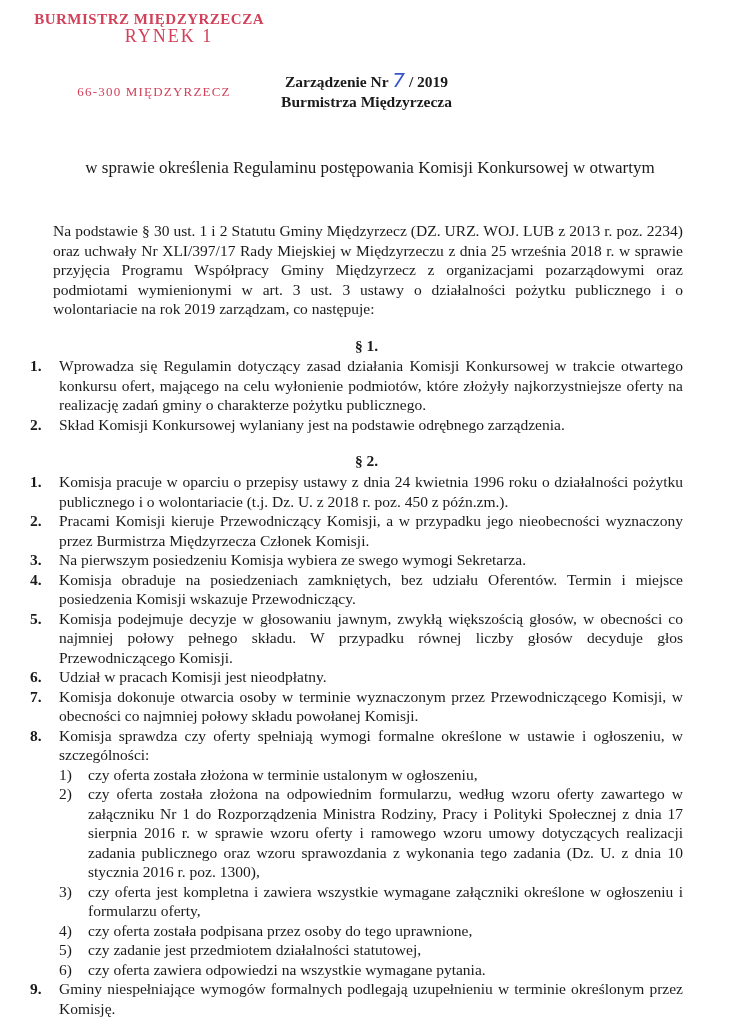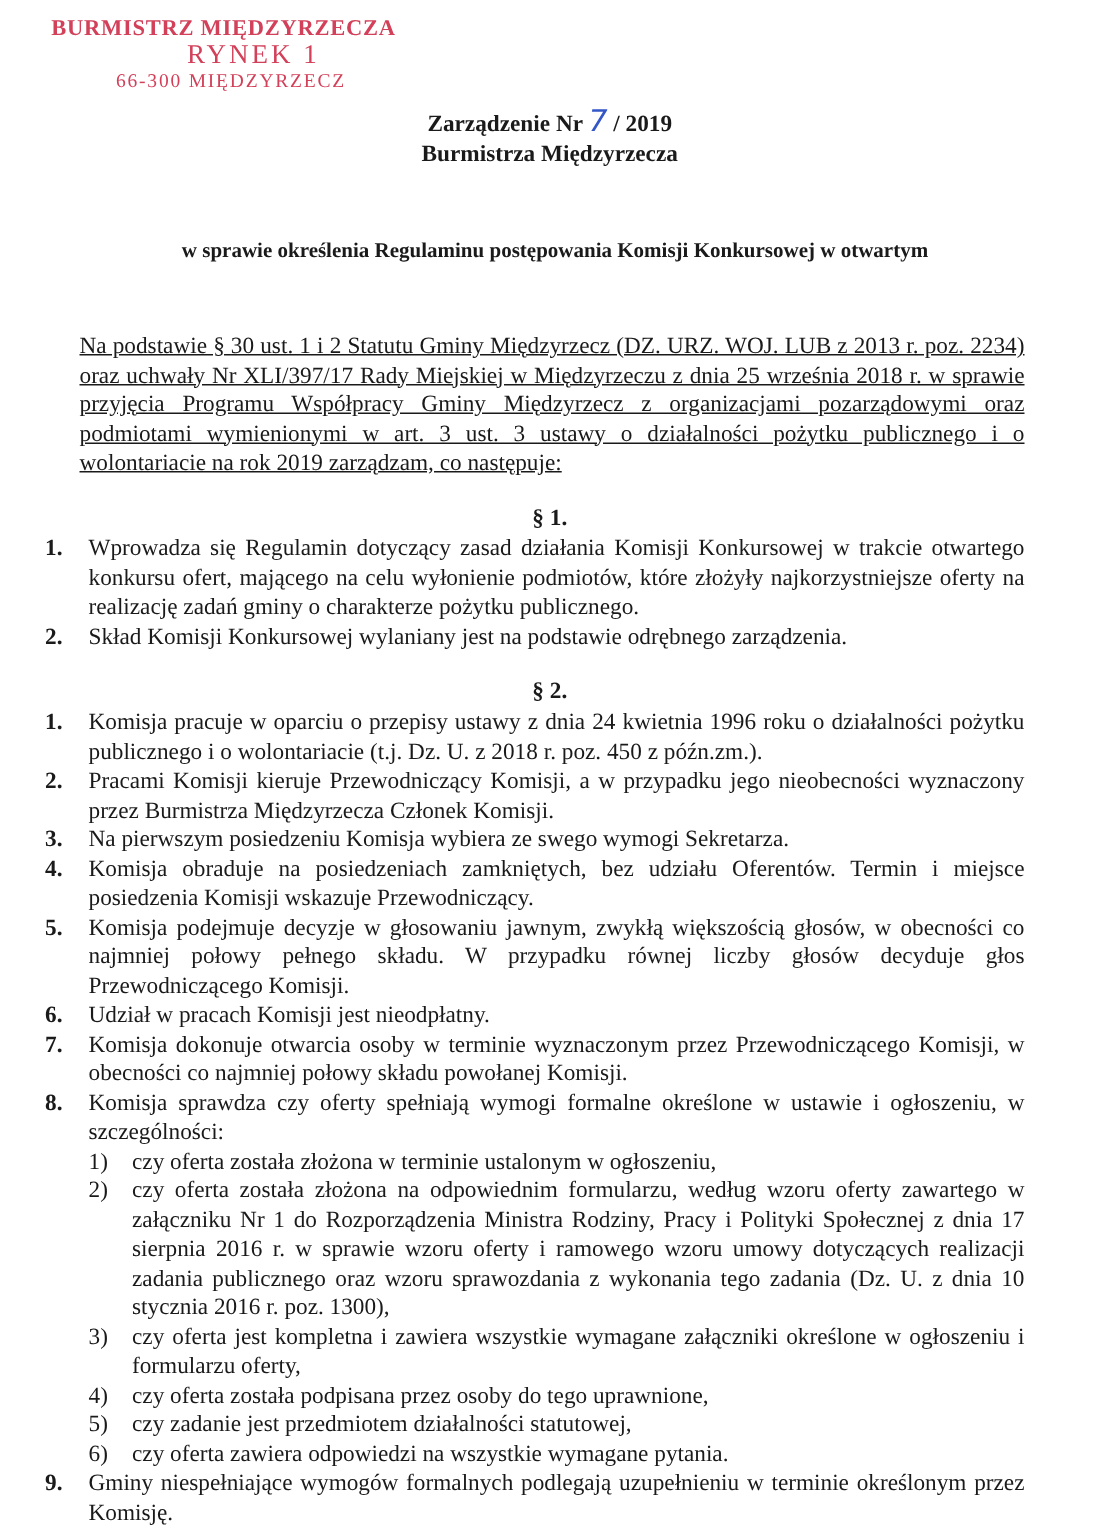--- a/index.html
+++ b/index.html
@@ -13,7 +13,7 @@
     color: #d2405a; text-align: center;
     font-family: "Liberation Serif", serif;
   }
-  .stamp .l1 { font-size: 15px; font-weight: bold; letter-spacing: 0.5px; line-height: 18px; }
+  .stamp .l1 { font-size: 15px; font-weight: bold; letter-spacing: 0.5px; line-height: 18px; text-align: right; }
   .stamp .l2 { font-size: 18px; letter-spacing: 2px; line-height: 17px; margin-left: 40px; }
   .stamp .l3 { font-size: 13px; letter-spacing: 1.2px; line-height: 17px; margin-left: 10px; }
 

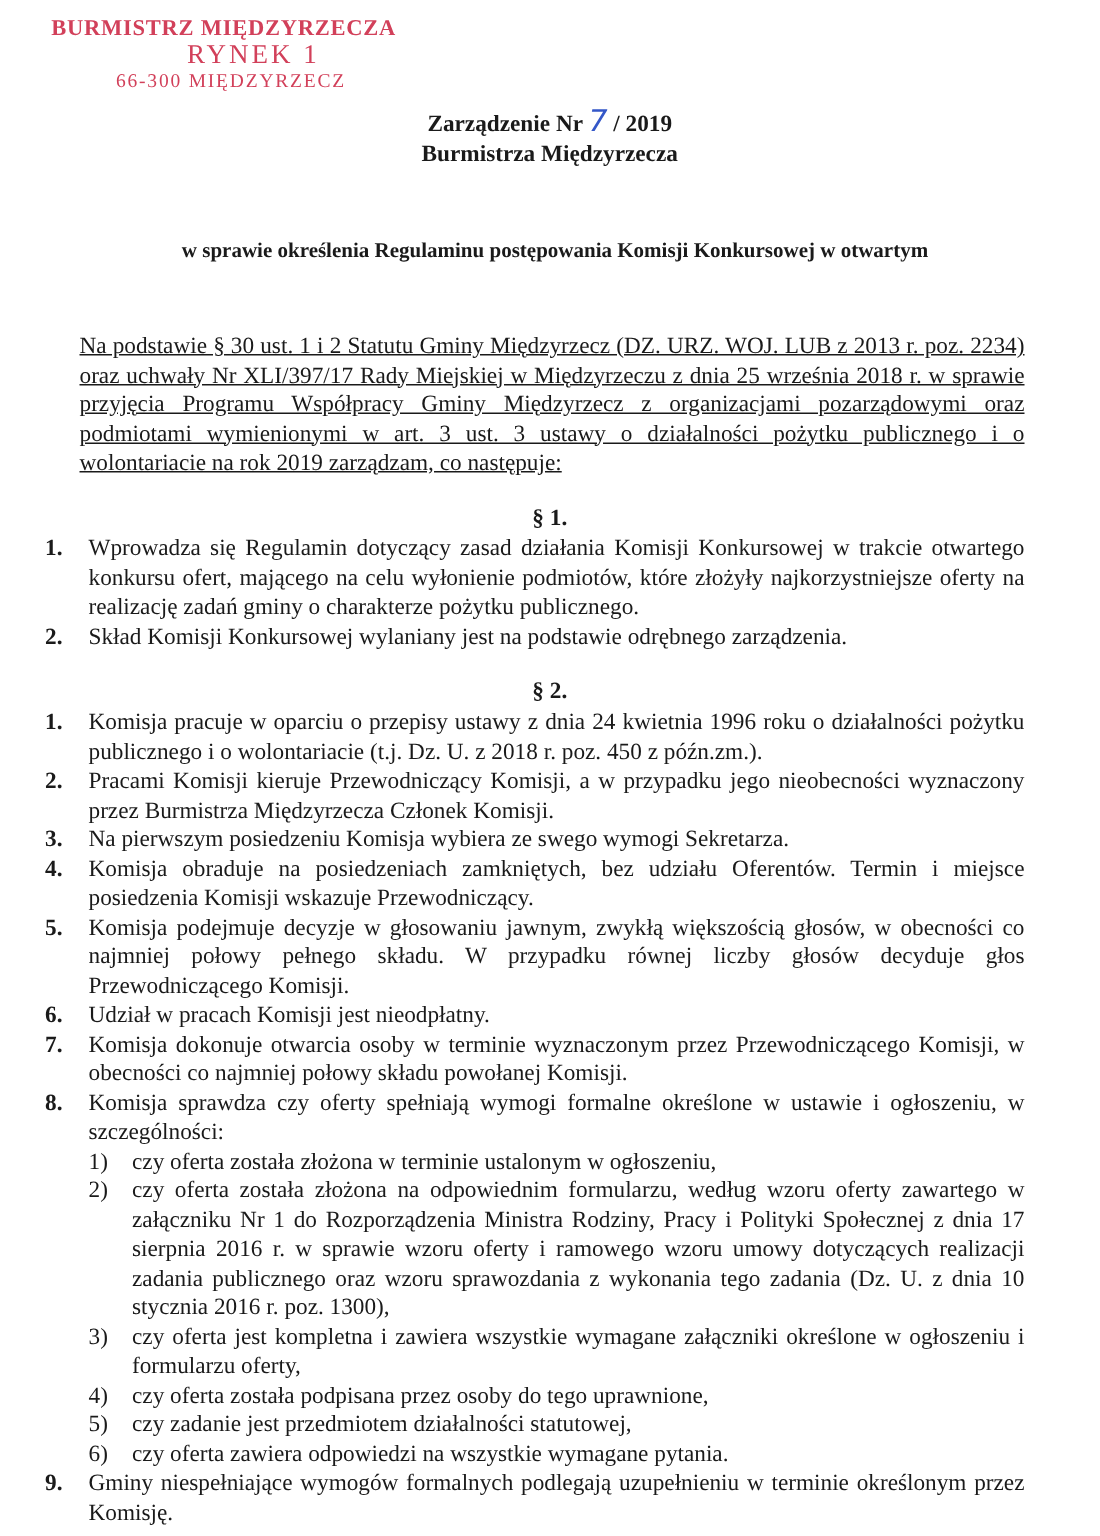--- a/index.html
+++ b/index.html
@@ -15,7 +15,7 @@
   }
   .stamp .l1 { font-size: 15px; font-weight: bold; letter-spacing: 0.5px; line-height: 18px; text-align: right; }
   .stamp .l2 { font-size: 18px; letter-spacing: 2px; line-height: 17px; margin-left: 40px; }
-  .stamp .l3 { font-size: 13px; letter-spacing: 1.2px; line-height: 17px; margin-left: 10px; }
+  .stamp .l3 { font-size: 13px; letter-spacing: 1.2px; line-height: 17px; margin-left: 10px; margin-top: 38px; }
 
   .header {
     position: absolute; left: 0; top: 70px; width: 733px; text-align: center;

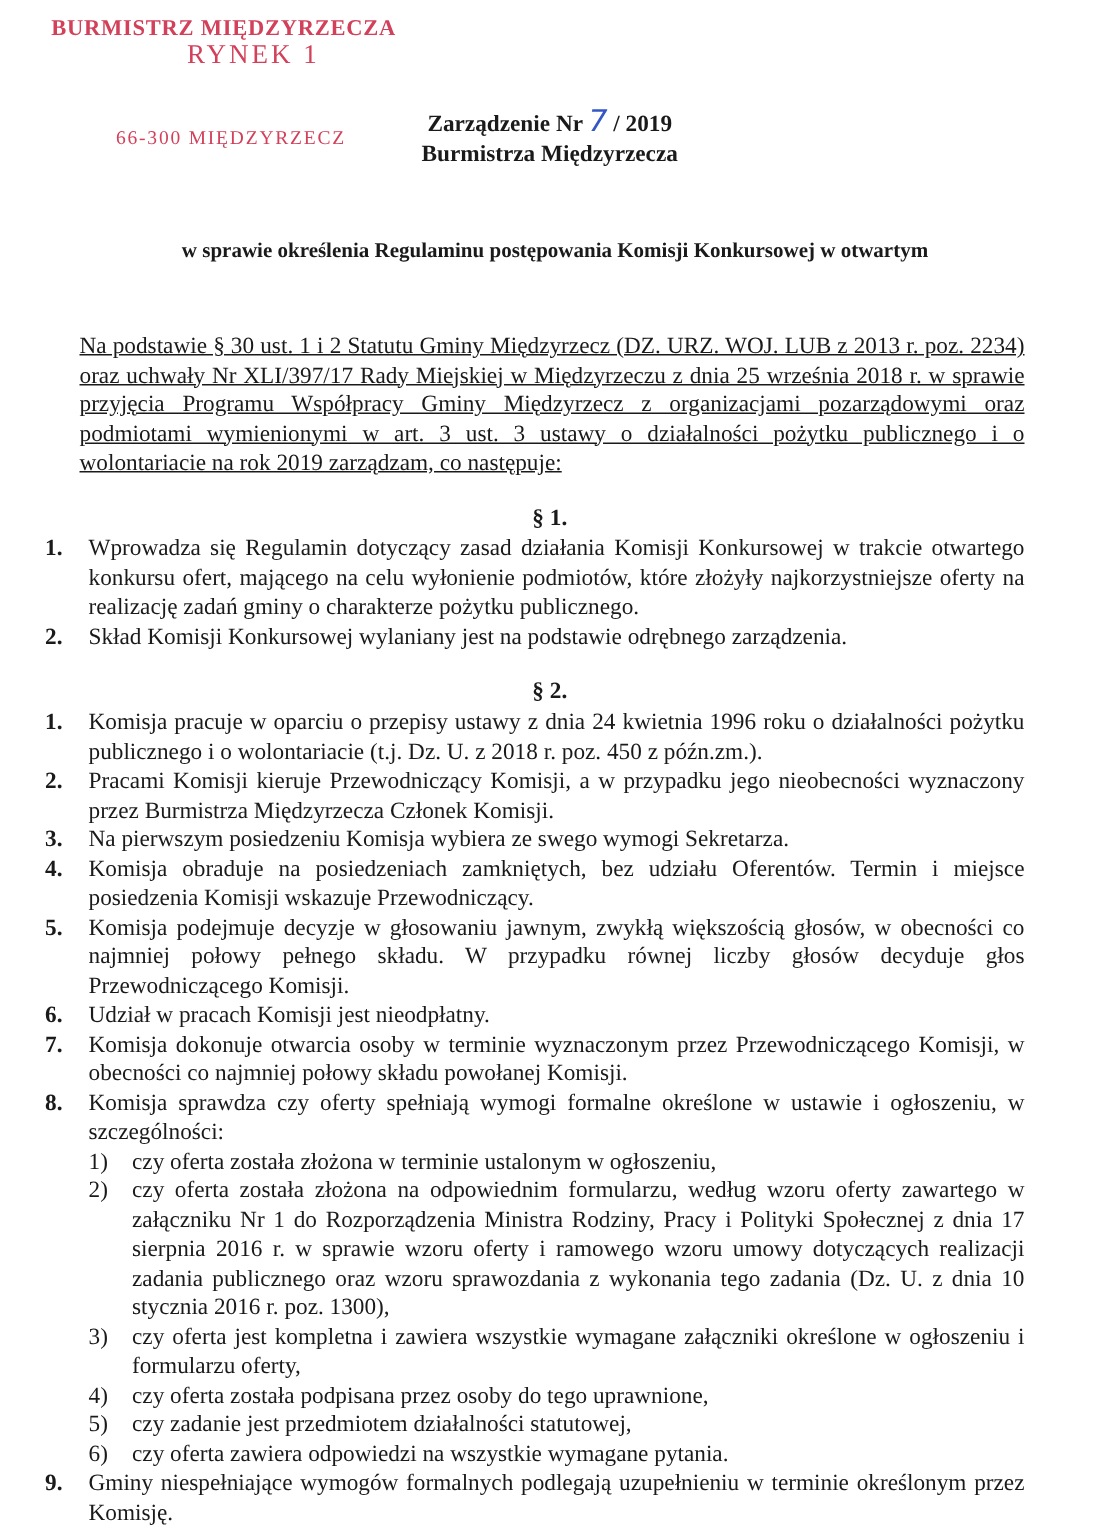--- a/index.html
+++ b/index.html
@@ -25,7 +25,7 @@
 
   .subject {
     position: absolute; left: 50px; top: 157px; width: 640px; text-align: center;
-    font-weight: bold; font-size: 14px; line-height: 21px;
+    font-weight: normal; font-size: 17px; line-height: 21px;
   }
 
   .preamble {

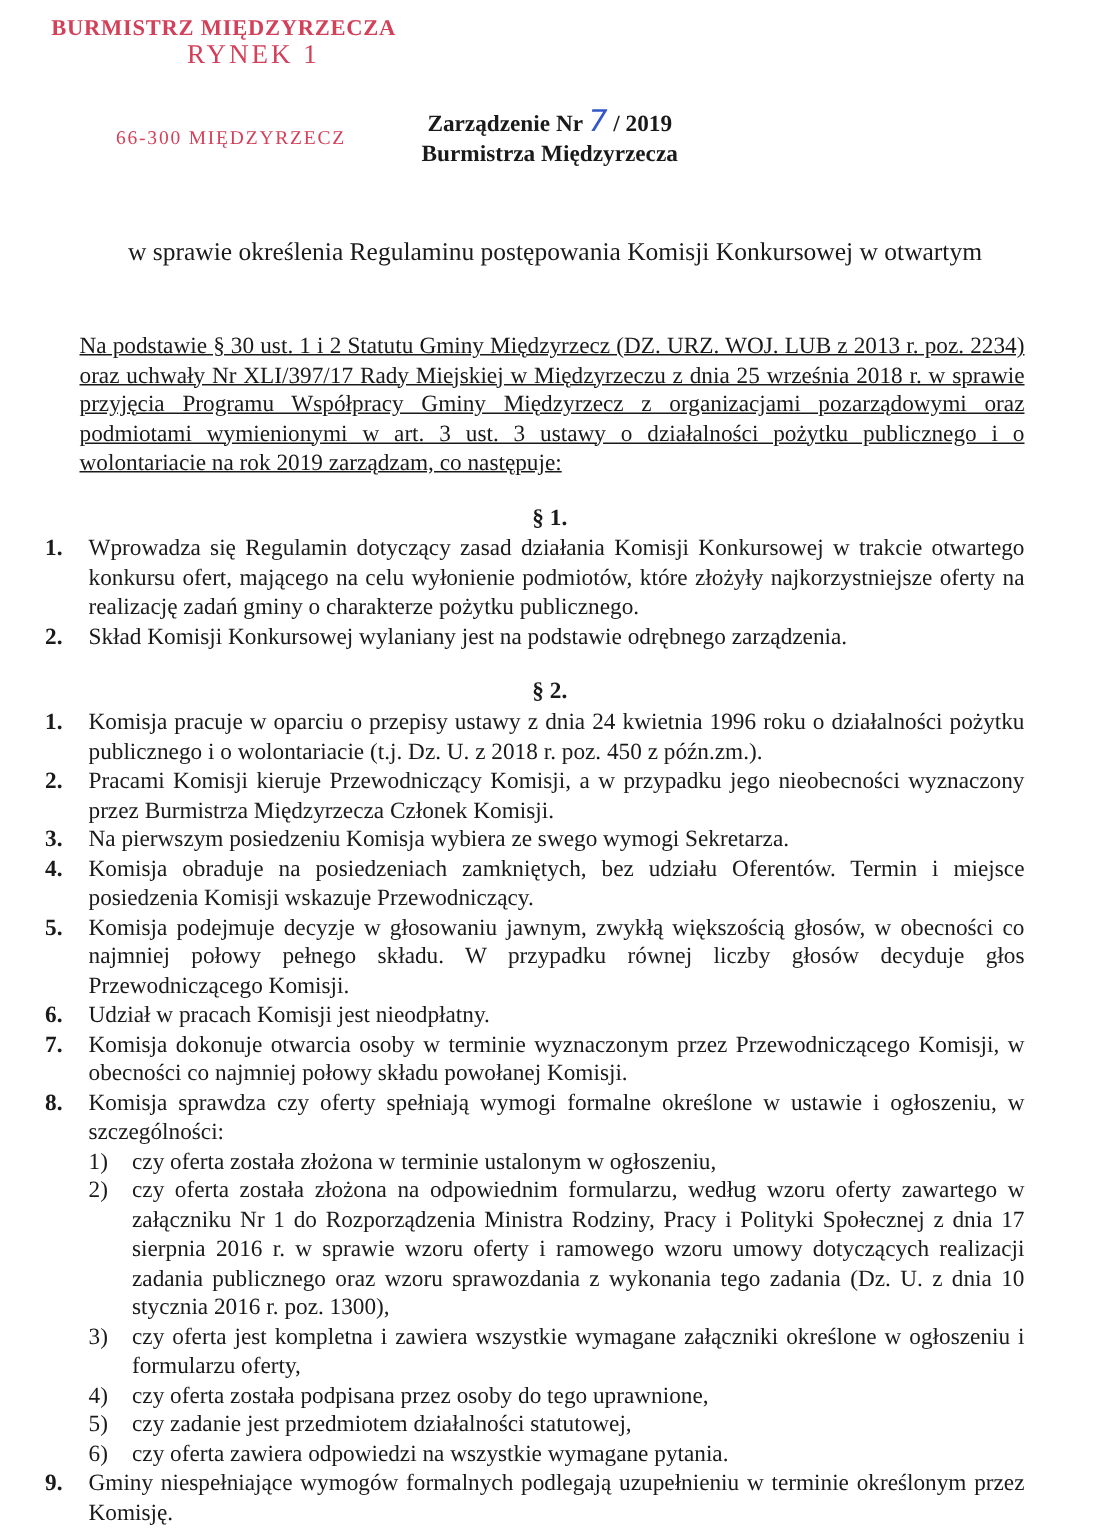--- a/index.html
+++ b/index.html
@@ -30,7 +30,7 @@
 
   .preamble {
     position: absolute; left: 53px; top: 221px; width: 630px;
-    font-size: 15.5px; line-height: 19.5px; text-align: justify; text-decoration: underline;
+    font-size: 15.5px; line-height: 19.5px; text-align: justify;
   }
 
   .section-title {

